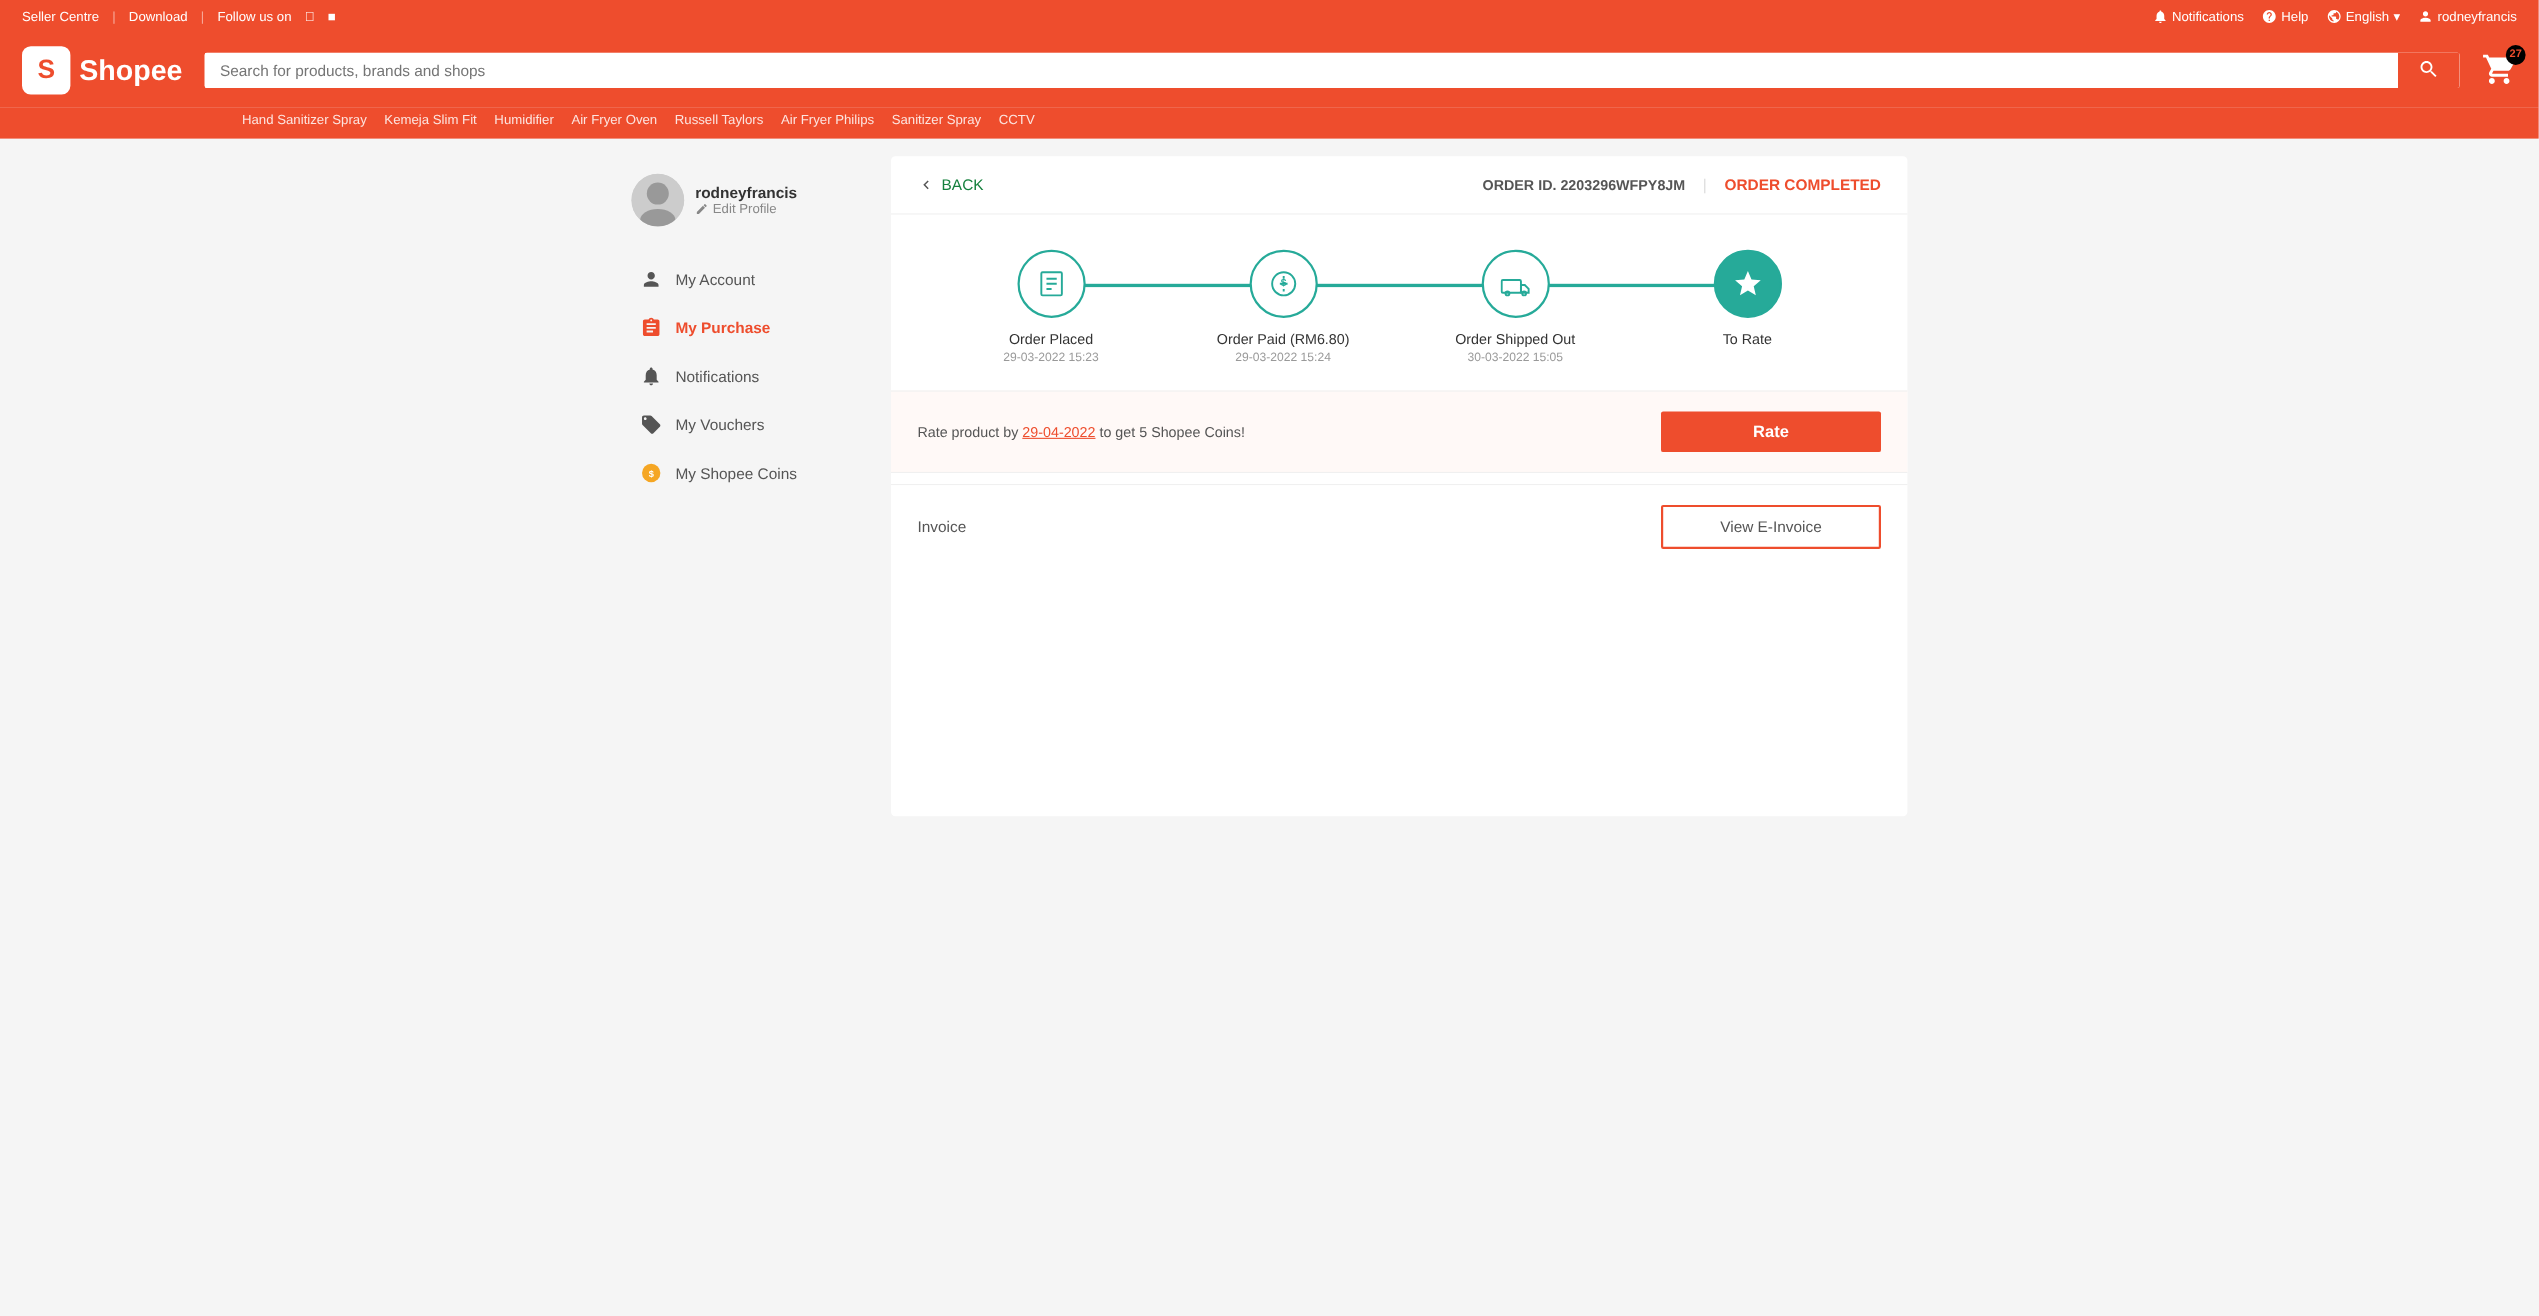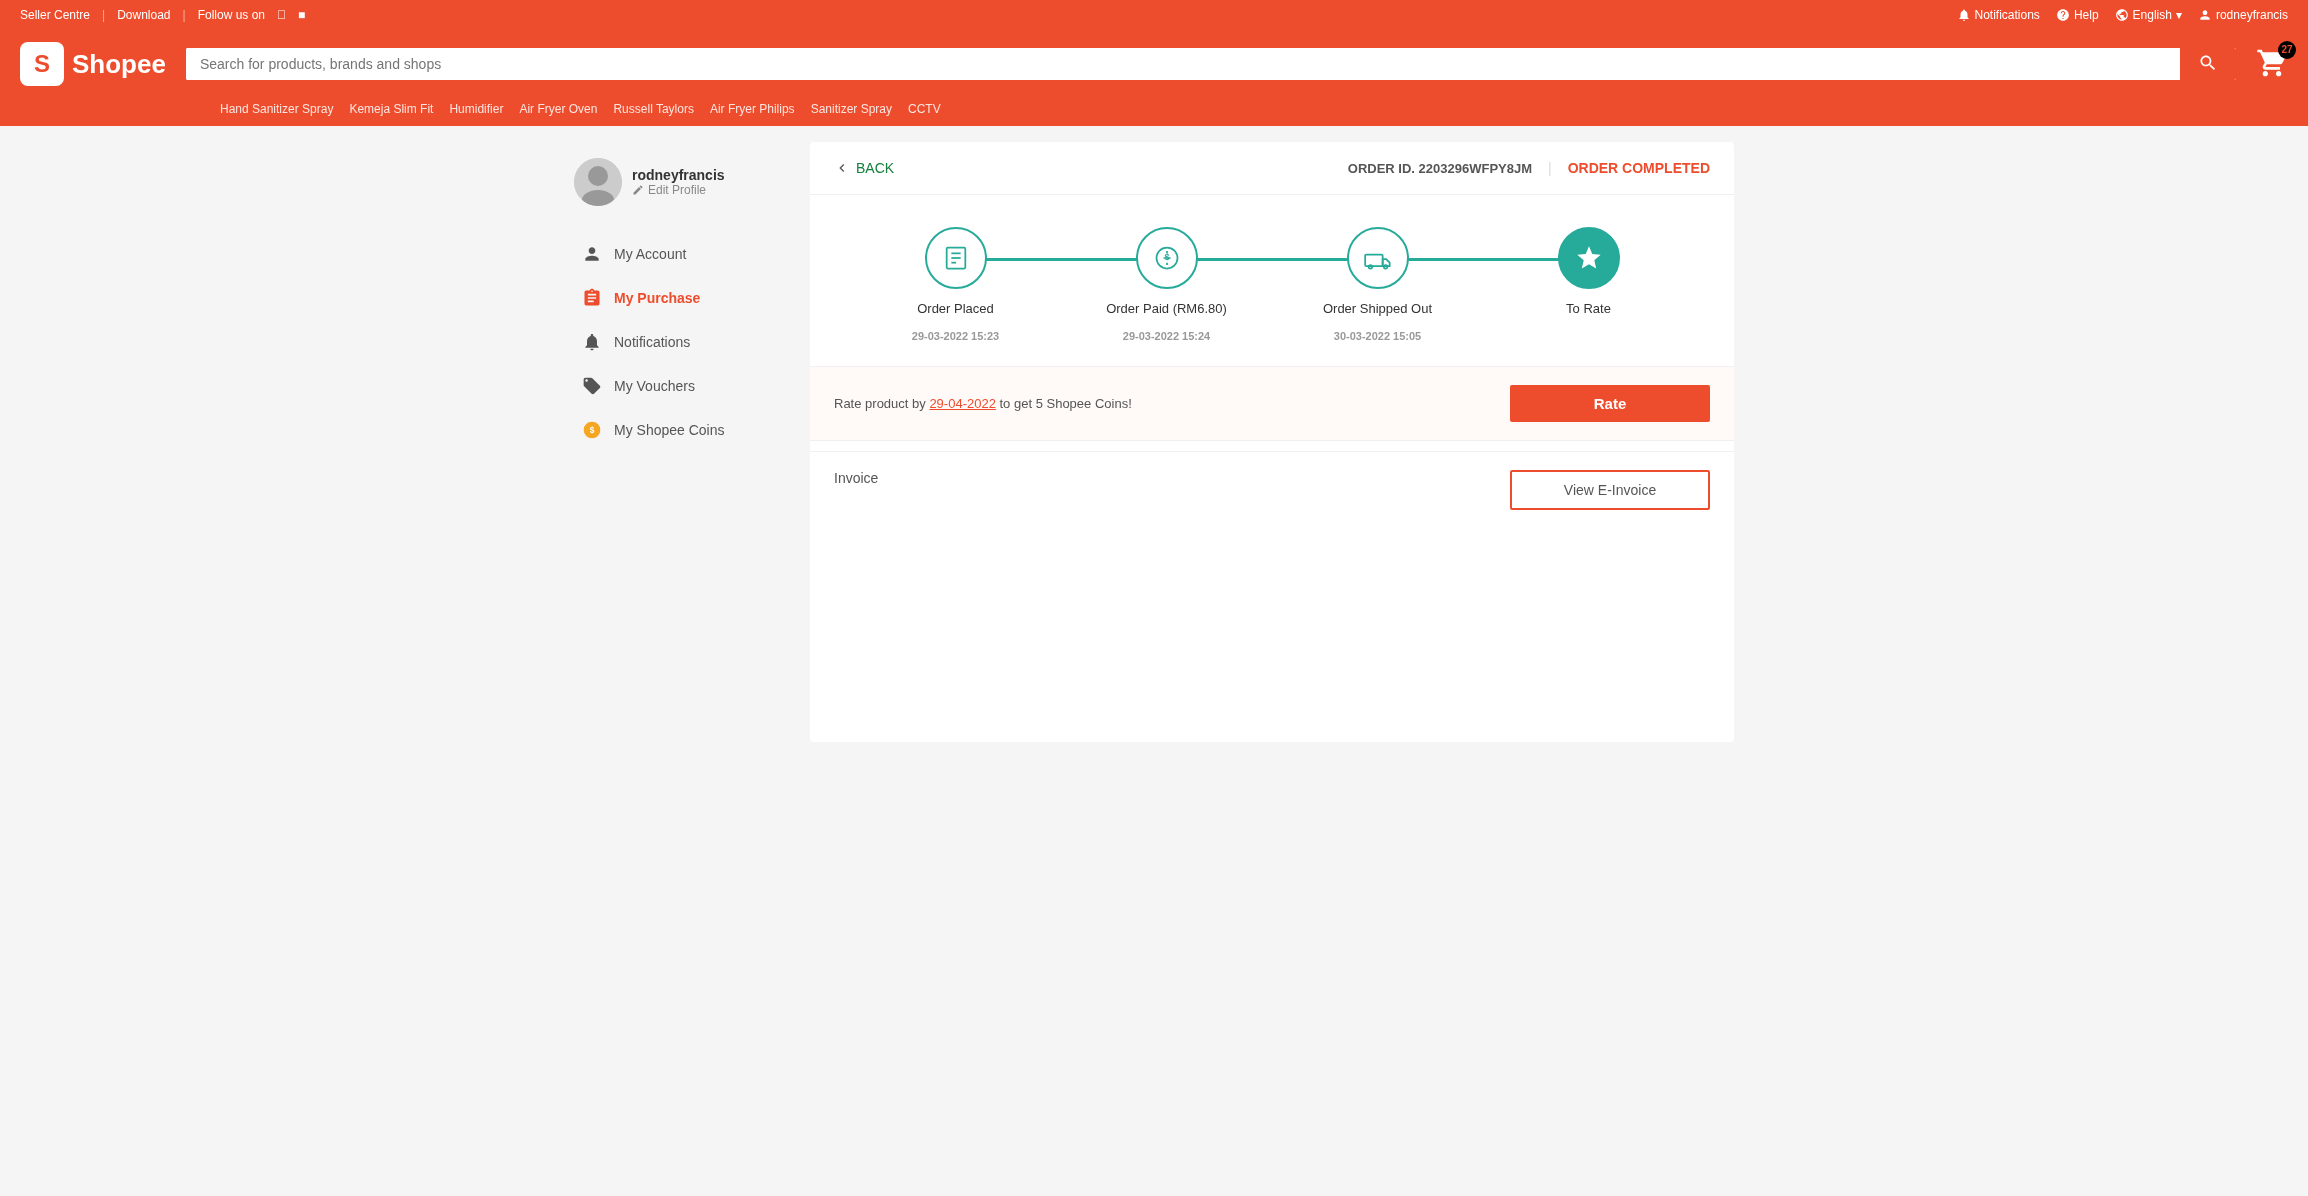--- a/index.html
+++ b/index.html
@@ -117,7 +117,7 @@
     }
     .step-circle.completed { background: #26aa99; color: white; }
     .step-label { margin-top: 12px; font-size: 13px; color: #333; text-align: center; font-weight: 500; }
-    .step-time { font-size: 11px; color: #999; text-align: center; margin-top: 14px; font-weight: bold; }
+    .step-time { font-size: 11px; color: #999; text-align: center; margin-top: 3px; }
 
     
     .rate-section {

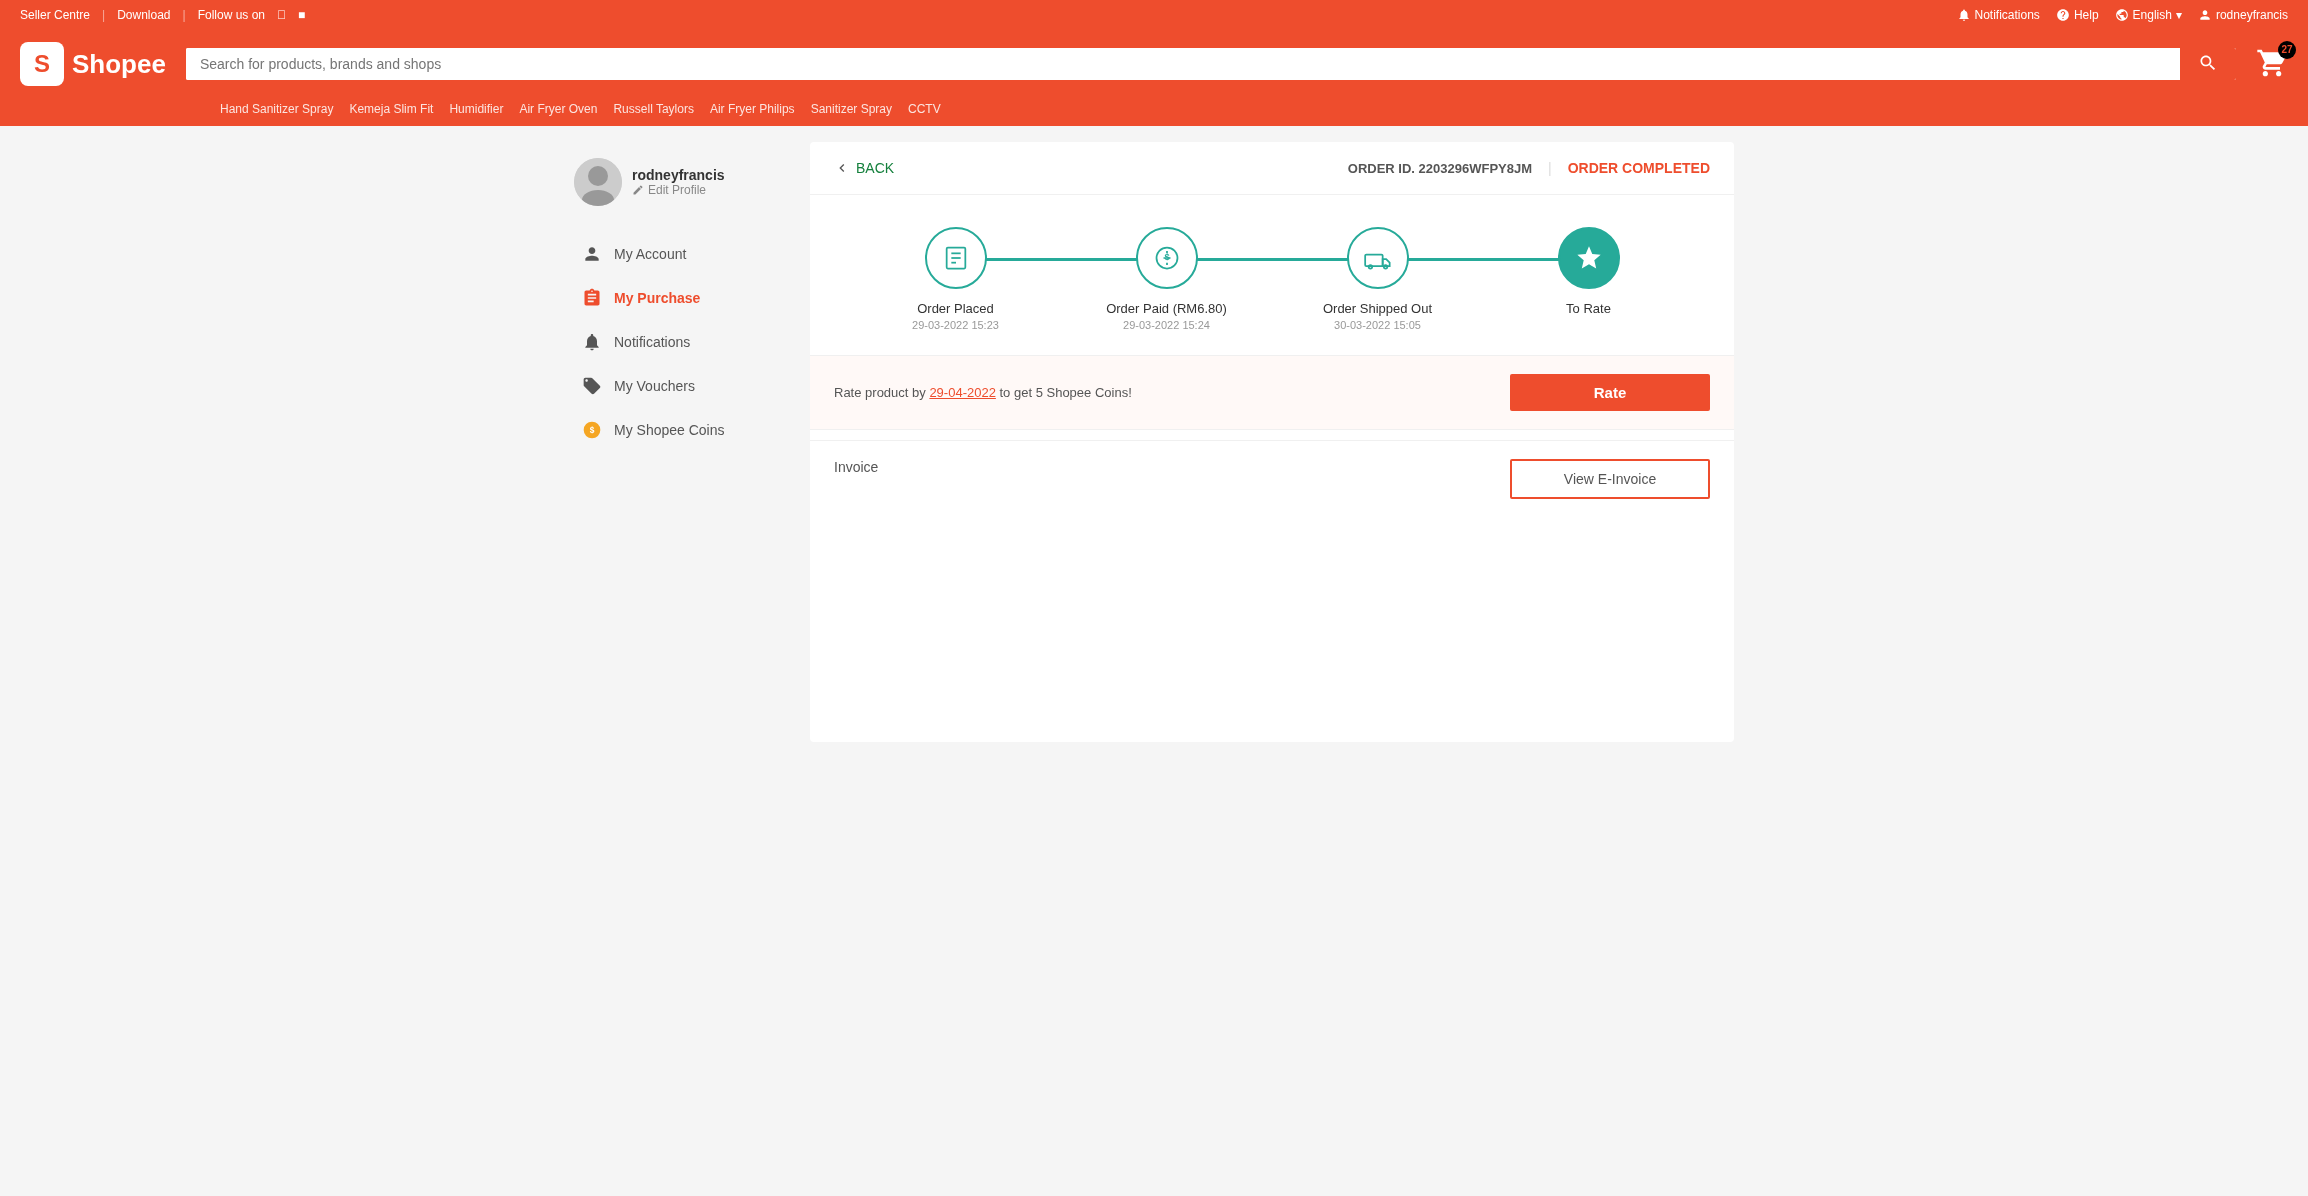--- a/index.html
+++ b/index.html
@@ -143,7 +143,7 @@
 
     
     .invoice-section {
-      display: flex; justify-content: space-between; 
+      display: flex; justify-content: space-between; align-items: center;
       padding: 18px 24px; border-top: 1px solid #f0f0f0;
       margin-top: 10px;
     }

